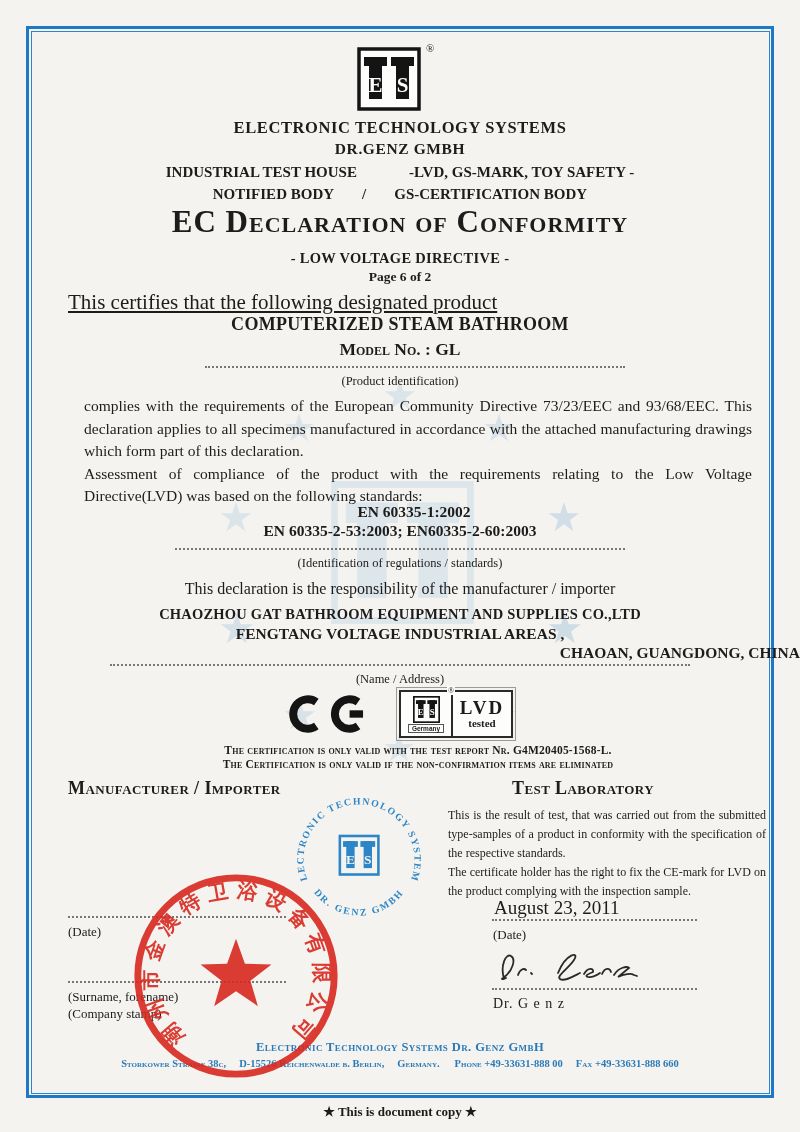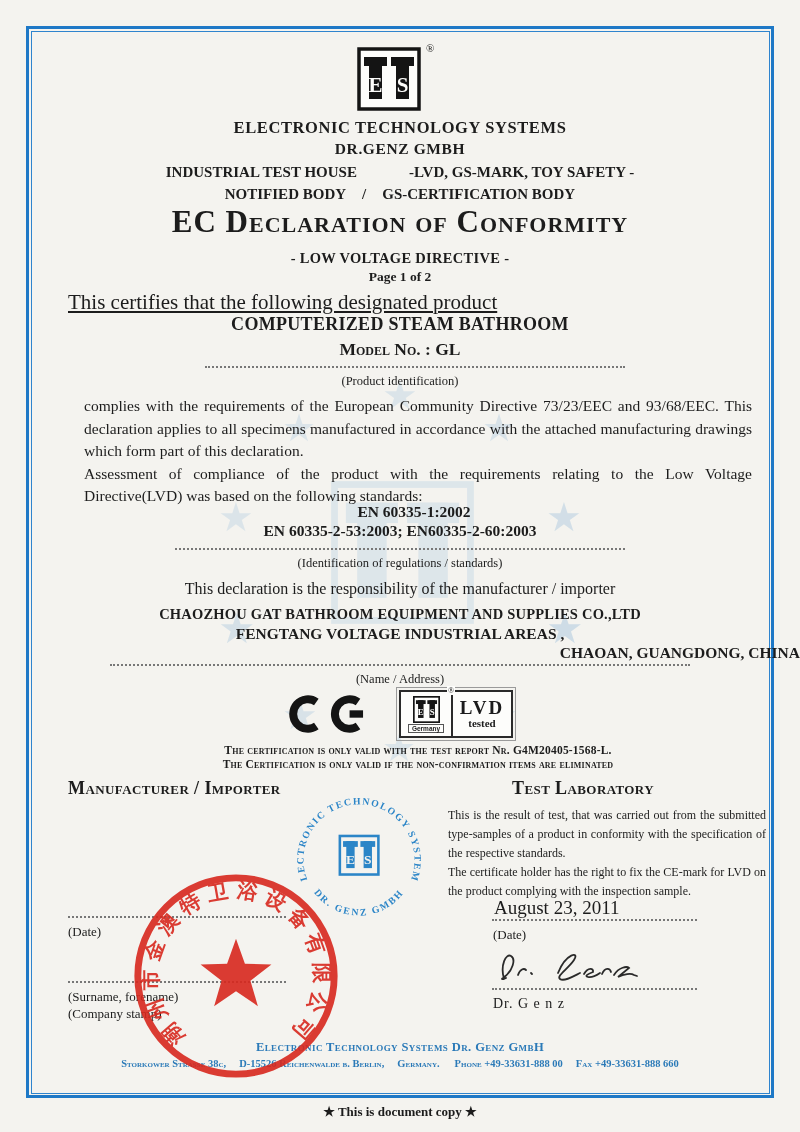--- a/index.html
+++ b/index.html
@@ -30,7 +30,7 @@
   .org-sub  { top:140px; font-size:15.5px; letter-spacing:.6px; }
   .accredited-row { top:164px; left:0; right:0; display:flex; justify-content:center; gap:52px;
                     font-size:15px; font-weight:bold; }
-  .notified-row { top:186px; left:0; right:0; display:flex; justify-content:center; gap:16px;
+  .notified-row { top:186px; left:0; right:0; display:flex; justify-content:center; gap:28px;
                   font-size:15px; font-weight:bold; }
   .title-main { top:204px; font-size:31px; letter-spacing:1px; }
   .directive  { top:250px; font-size:14.5px; letter-spacing:.3px; }

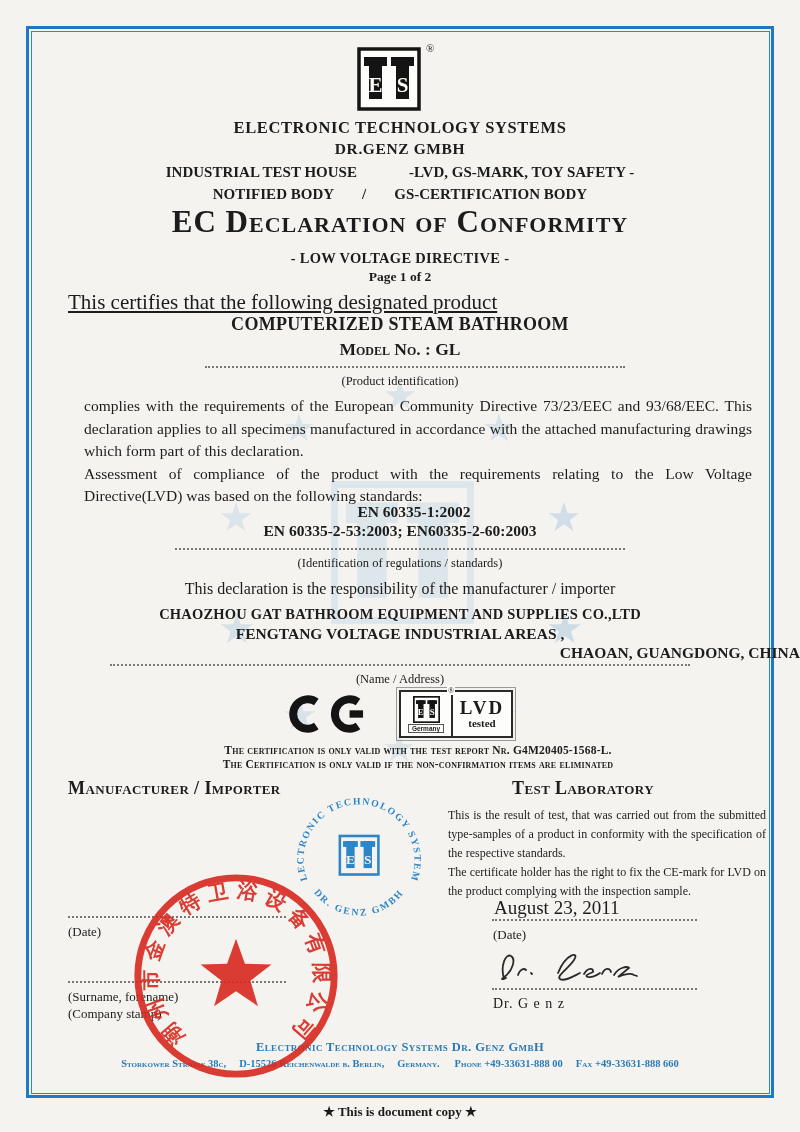--- a/index.html
+++ b/index.html
@@ -136,7 +136,7 @@
 
   <div class="abs ctr z2 bold directive">- LOW VOLTAGE DIRECTIVE -</div>
   <div class="abs ctr z2 bold sc title-main">EC Declaration of Conformity</div>
-  <div class="abs ctr z2 bold page-note">Page 1 of 2</div>
+  <div class="abs ctr z2 bold page-note">Page 6 of 2</div>
 
   <div class="abs z2 intro">This certifies that the following designated product</div>
   <div class="abs ctr z2 bold product-name">COMPUTERIZED STEAM BATHROOM</div>

